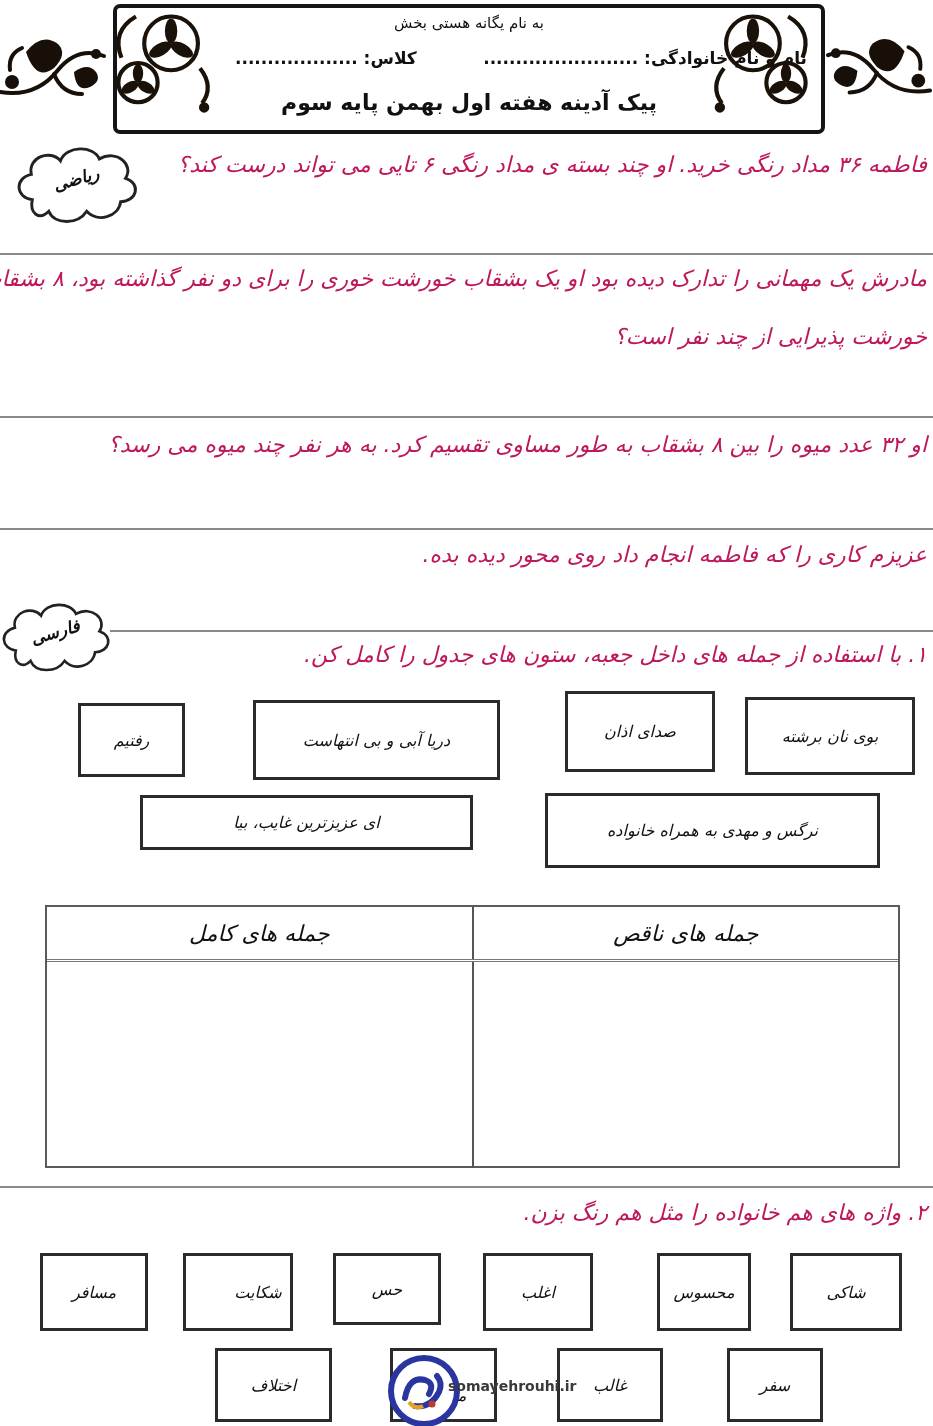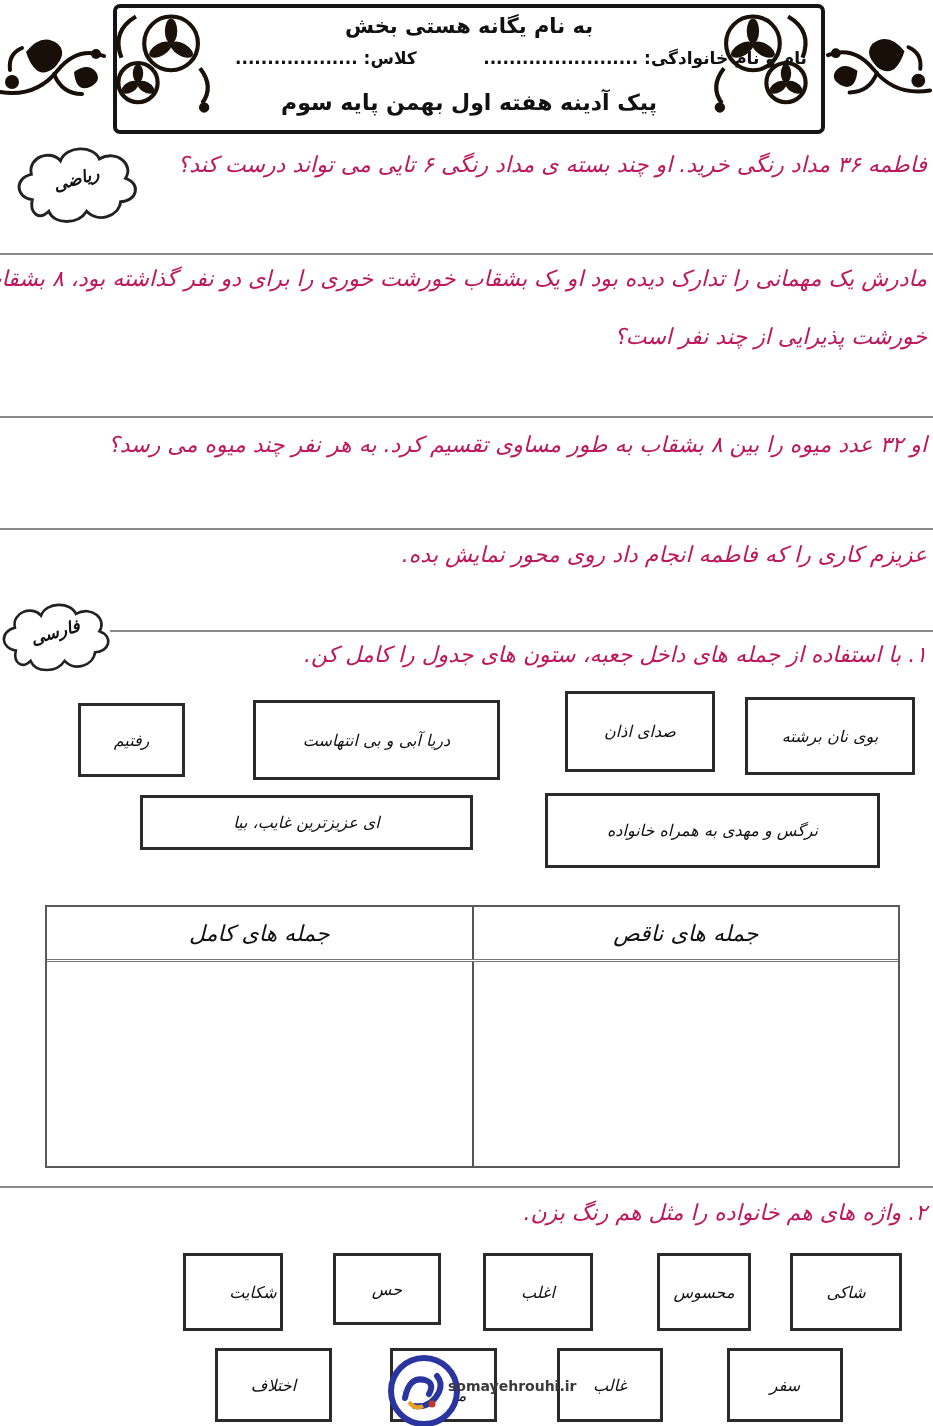--- a/index.html
+++ b/index.html
@@ -20,7 +20,7 @@
   }
   .bismillah{
     position:absolute;top:6px;left:0;width:100%;
-    text-align:center;font-size:21px;font-weight:bold;letter-spacing:.5px;
+    text-align:center;font-size:15px;font-weight:normal;letter-spacing:.5px;
   }
   .name-field{
     position:absolute;top:40px;right:14px;

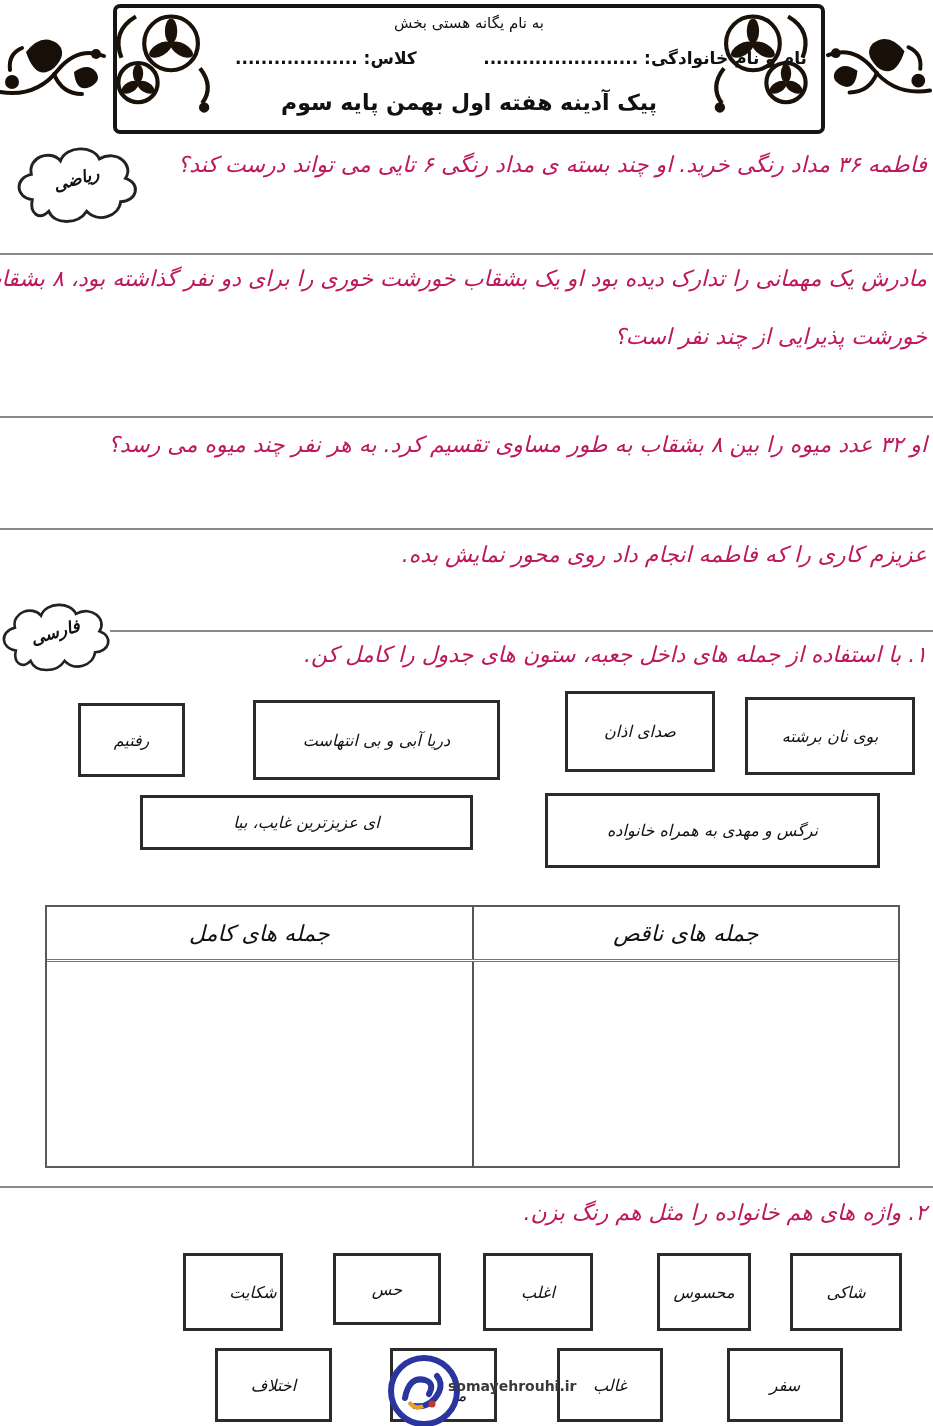--- a/index.html
+++ b/index.html
@@ -180,7 +180,7 @@
 
   <div class="sep" style="top:528px;"></div>
 
-  <div class="q" style="top:542px;">عزیزم کاری را که فاطمه انجام داد روی محور نمایش بده.</div>
+  <div class="q" style="top:542px;">عزیزم کاری را که فاطمه انجام داد روی محور دیده بده.</div>
 
   <div class="cloud" style="left:-6px;top:594px;width:122px;height:92px;">
     <svg viewBox="0 0 140 100">

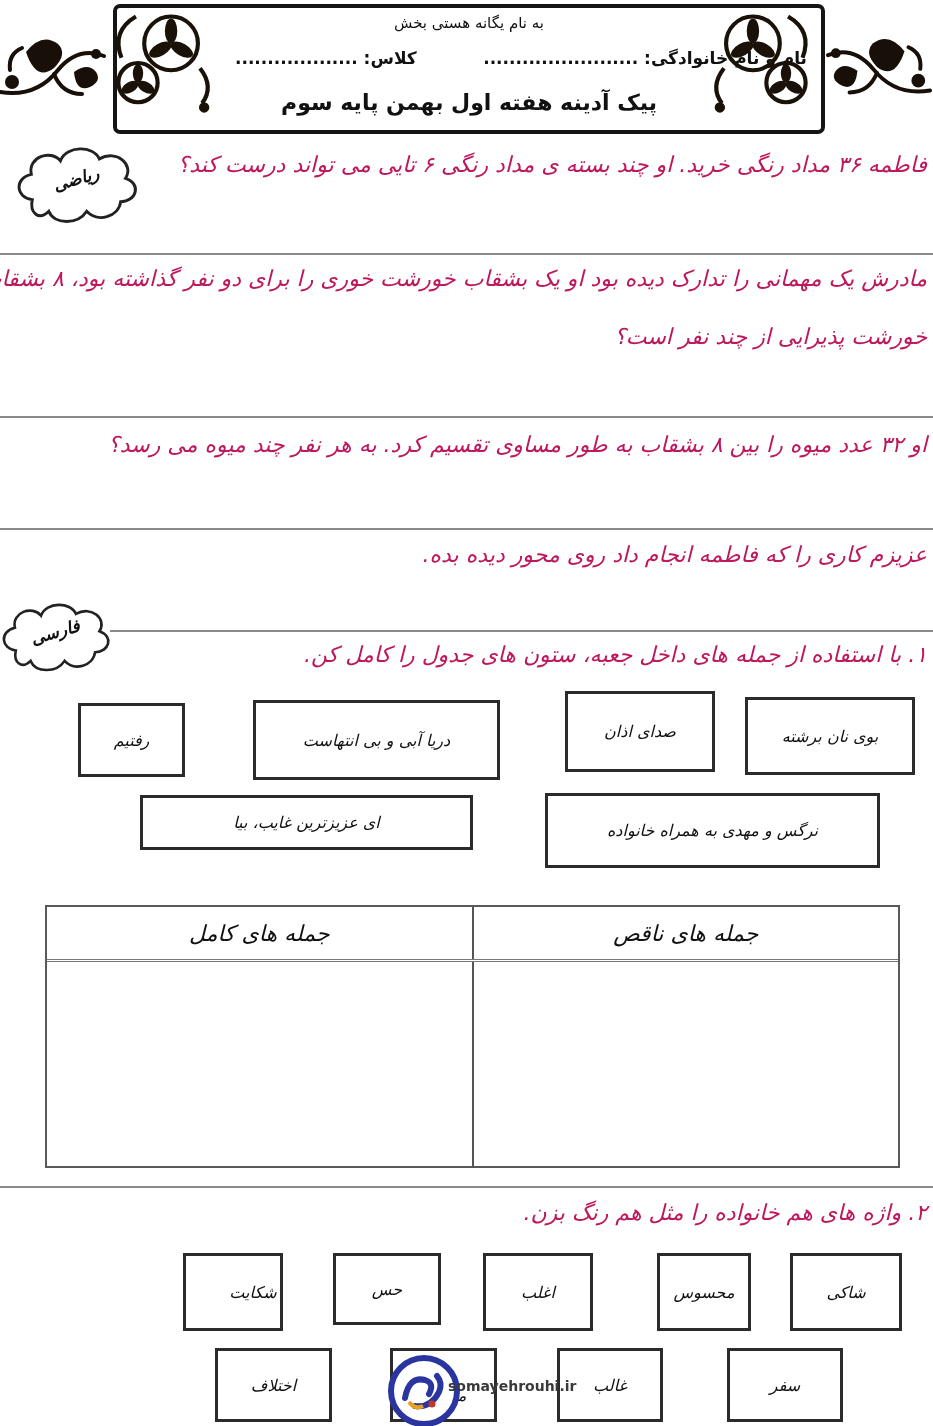--- a/index.html
+++ b/index.html
@@ -221,6 +221,7 @@
   <div class="box" style="left:483px;top:1253px;width:110px;height:78px;">اغلب</div>
   <div class="box" style="left:333px;top:1253px;width:108px;height:72px;">حس</div>
   <div class="box" style="left:183px;top:1253px;width:100px;height:78px;padding-left:46px;">شکایت</div>
+  <div class="box" style="left:40px;top:1253px;width:108px;height:78px;">مسافر</div>
 
   <div class="box" style="left:727px;top:1348px;width:116px;height:74px;">سفر</div>
   <div class="box" style="left:557px;top:1348px;width:106px;height:74px;">غالب</div>

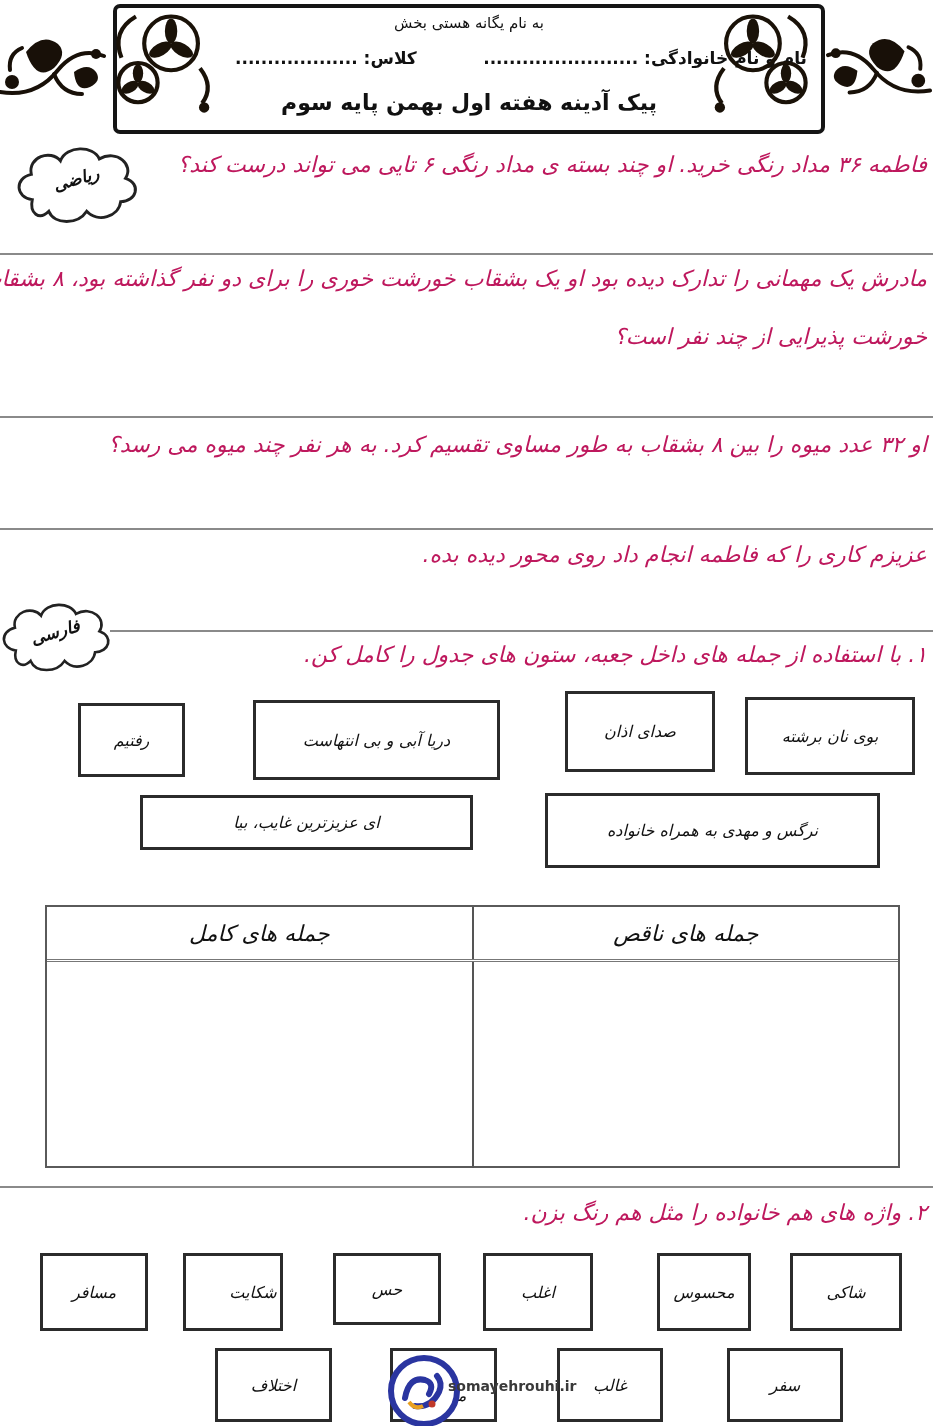--- a/index.html
+++ b/index.html
@@ -220,7 +220,7 @@
   <div class="box" style="left:633px;top:1253px;width:94px;height:78px;margin-left:24px;">محسوس</div>
   <div class="box" style="left:483px;top:1253px;width:110px;height:78px;">اغلب</div>
   <div class="box" style="left:333px;top:1253px;width:108px;height:72px;">حس</div>
-  <div class="box" style="left:183px;top:1253px;width:100px;height:78px;padding-left:46px;">شکایت</div>
+  <div class="box" style="left:183px;top:1253px;width:110px;height:78px;padding-left:46px;">شکایت</div>
   <div class="box" style="left:40px;top:1253px;width:108px;height:78px;">مسافر</div>
 
   <div class="box" style="left:727px;top:1348px;width:116px;height:74px;">سفر</div>

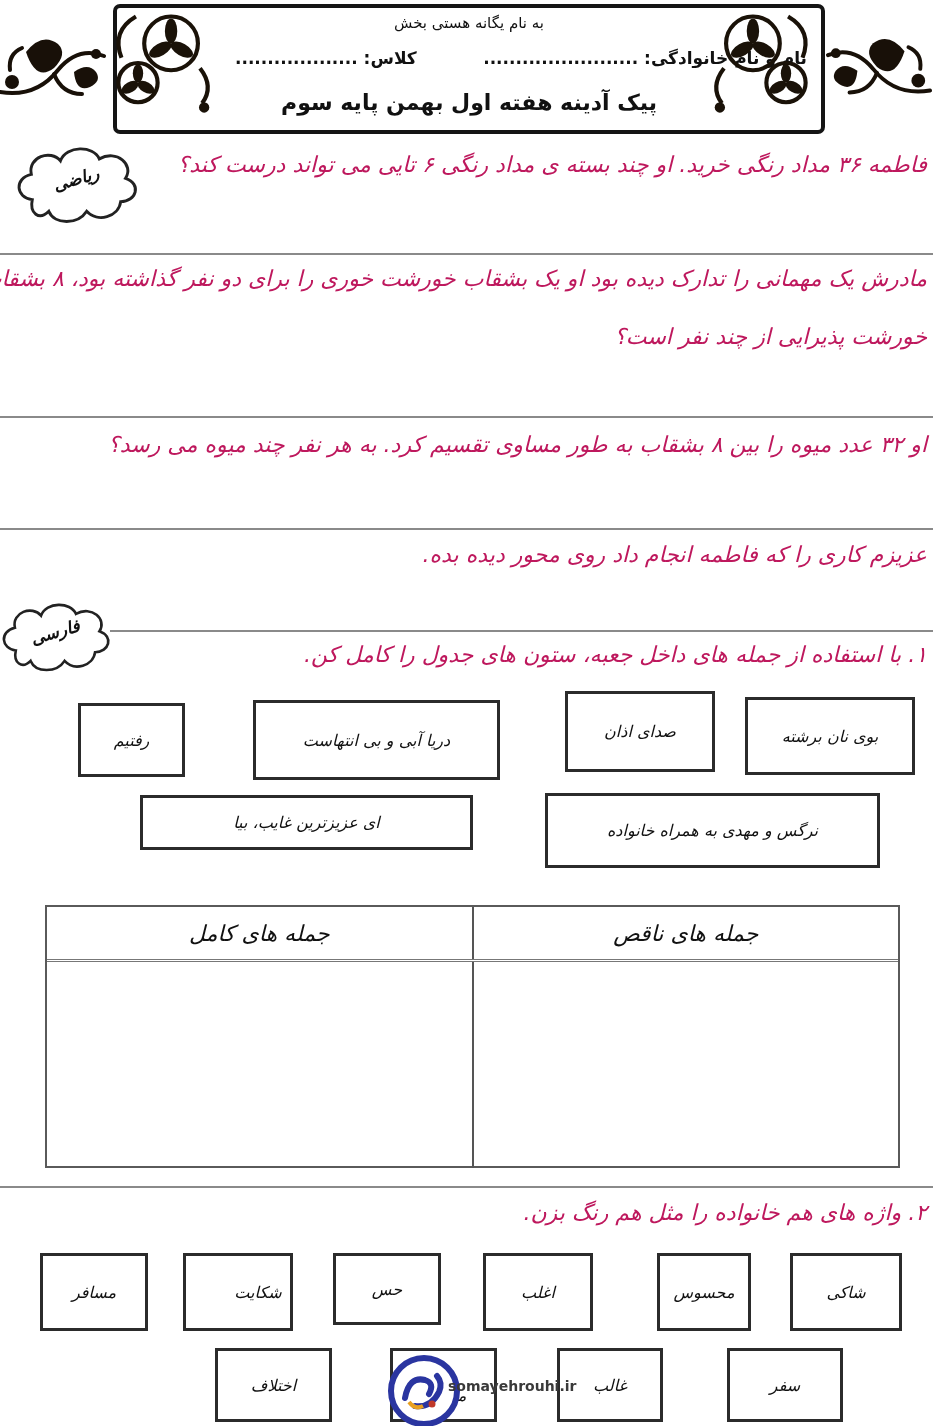--- a/index.html
+++ b/index.html
@@ -223,7 +223,7 @@
   <div class="box" style="left:183px;top:1253px;width:110px;height:78px;padding-left:46px;">شکایت</div>
   <div class="box" style="left:40px;top:1253px;width:108px;height:78px;">مسافر</div>
 
-  <div class="box" style="left:727px;top:1348px;width:116px;height:74px;">سفر</div>
+  <div class="box" style="left:727px;top:1348px;width:96px;height:74px;">سفر</div>
   <div class="box" style="left:557px;top:1348px;width:106px;height:74px;">غالب</div>
   <div class="box" style="left:390px;top:1348px;width:107px;height:74px;align-items:flex-end;padding-bottom:14px;">مختلف</div>
   <div class="box" style="left:215px;top:1348px;width:117px;height:74px;">اختلاف</div>

